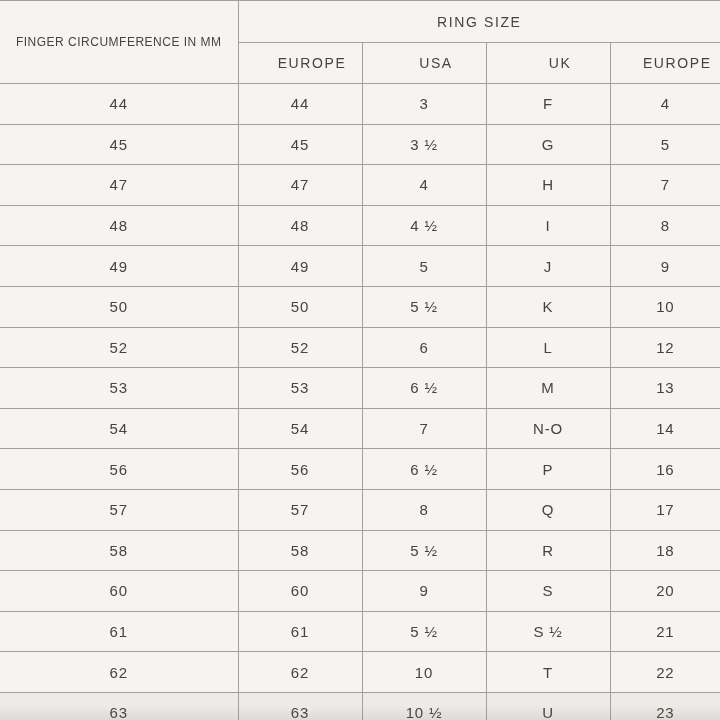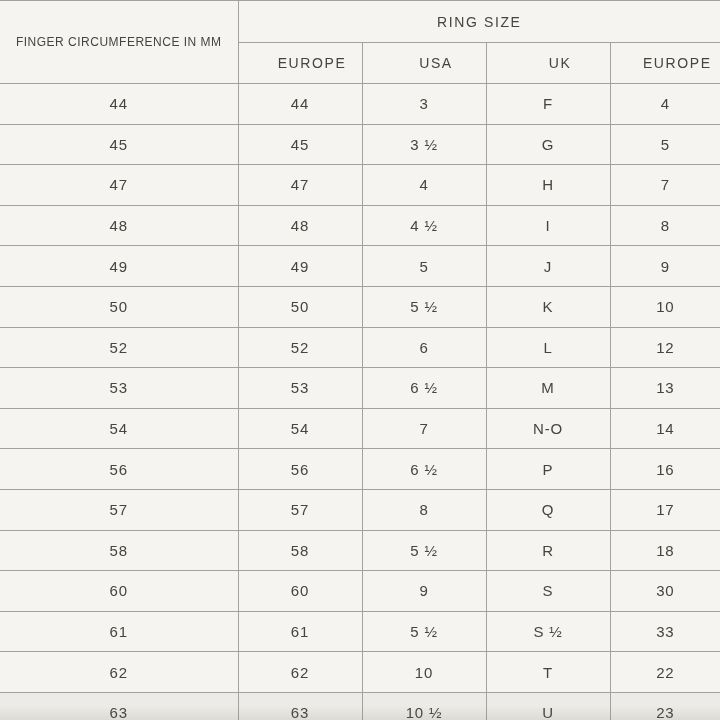--- a/index.html
+++ b/index.html
@@ -189,7 +189,7 @@
     <td>60</td>
     <td>9</td>
     <td>S</td>
-    <td>30</td>
+    <td>20</td>
   </tr>
         <tr>
     <td>61</td>

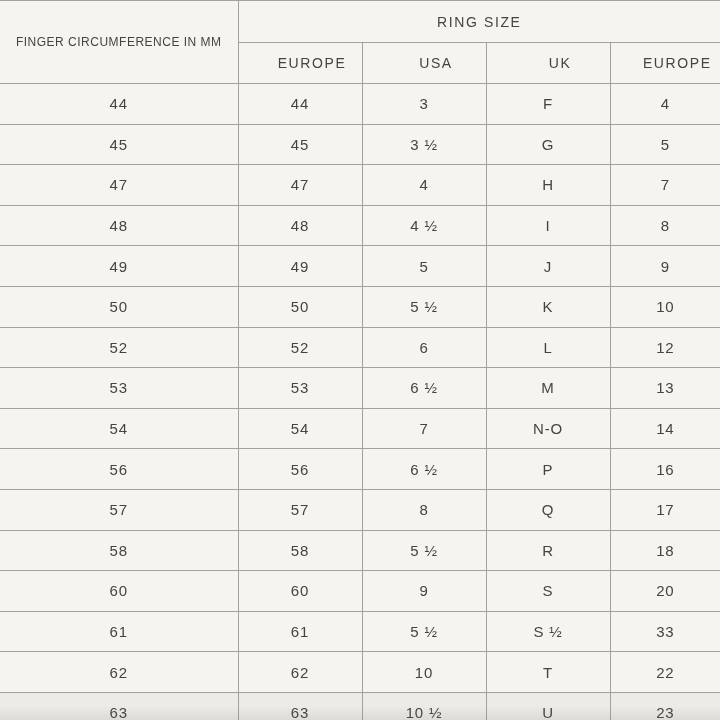--- a/index.html
+++ b/index.html
@@ -196,7 +196,7 @@
     <td>61</td>
     <td>5 ½</td>
     <td>S ½</td>
-    <td>33</td>
+    <td>21</td>
   </tr>
         <tr>
     <td>62</td>

